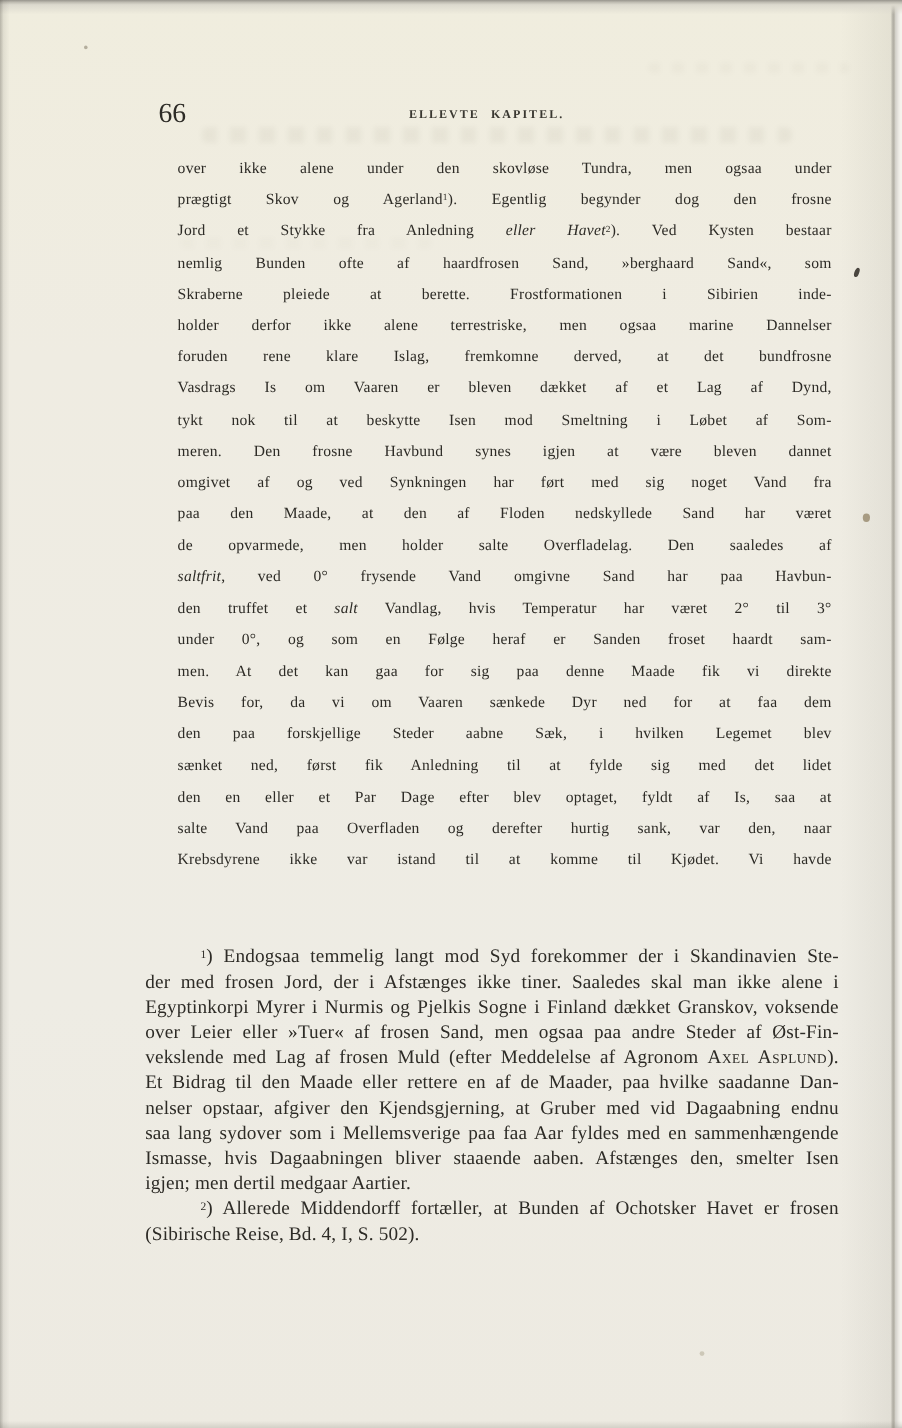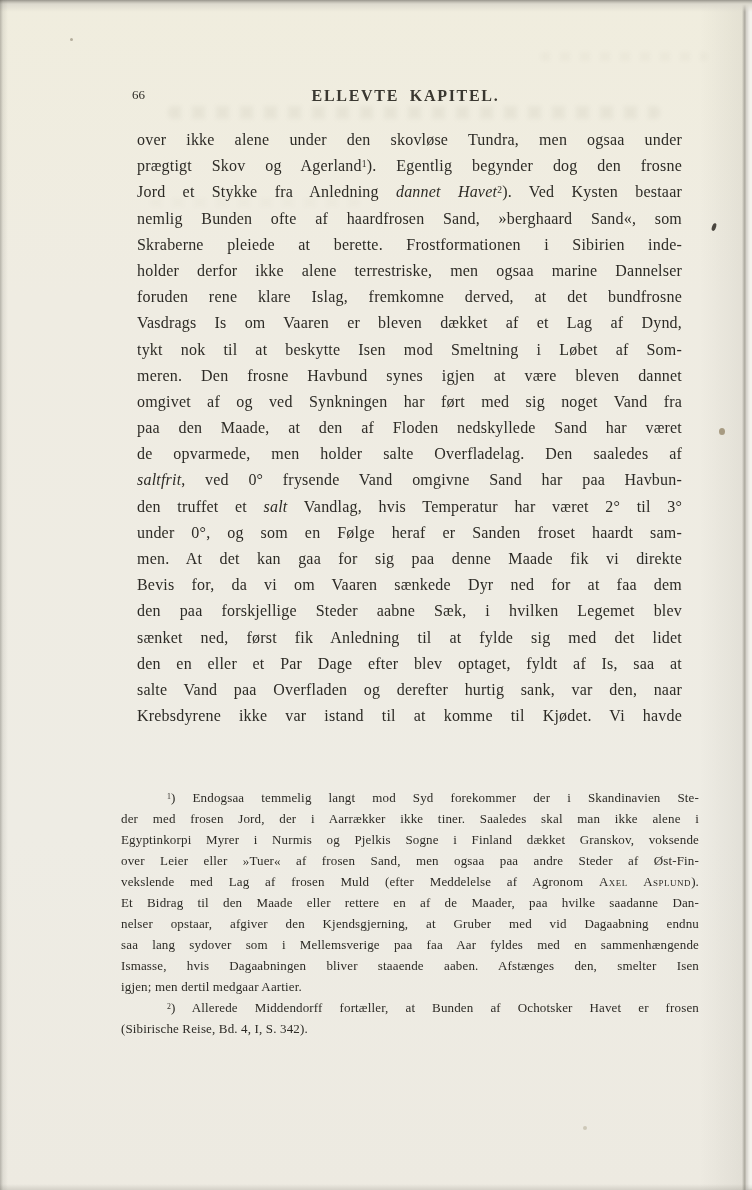--- a/index.html
+++ b/index.html
@@ -26,7 +26,7 @@
   .edge-right-strip{top:0;bottom:0;left:746px;right:0;background:#f6f4ee;
     box-shadow:inset 2px 0 3px rgba(100,97,88,.25);}
   
-  .pagenum{position:absolute;left:132px;top:85px;font-size:13px;line-height:20px;}
+  .pagenum{position:absolute;left:132px;top:85px;font-size:23px;line-height:20px;}
   .running-header{position:absolute;left:133px;top:89px;width:545px;
     text-align:center;font-size:16px;line-height:13px;font-weight:700;
     letter-spacing:1.7px;word-spacing:5px;color:#3a3831;}

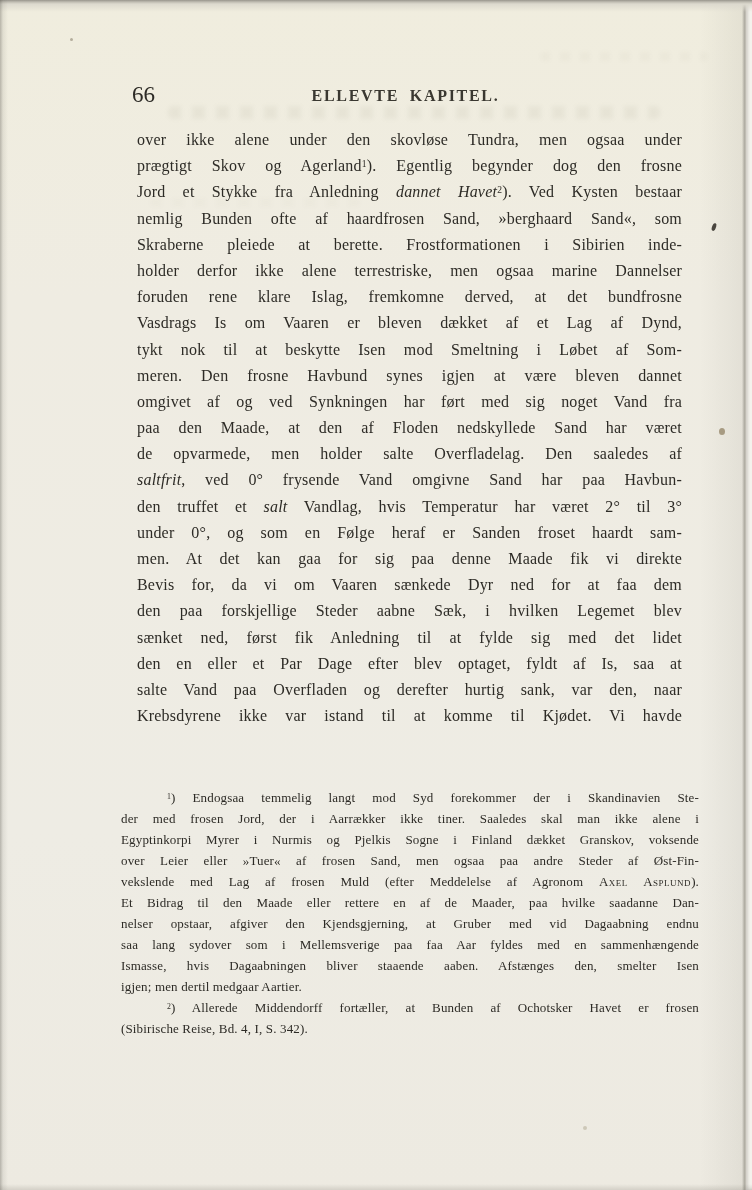--- a/index.html
+++ b/index.html
@@ -28,7 +28,7 @@
   
   .pagenum{position:absolute;left:132px;top:85px;font-size:23px;line-height:20px;}
   .running-header{position:absolute;left:133px;top:89px;width:545px;
-    text-align:center;font-size:16px;line-height:13px;font-weight:700;
+    text-align:center;font-size:10px;line-height:13px;font-weight:700;
     letter-spacing:1.7px;word-spacing:5px;color:#3a3831;}
   
   .ghost{position:absolute;filter:blur(2px);border-radius:5px;}

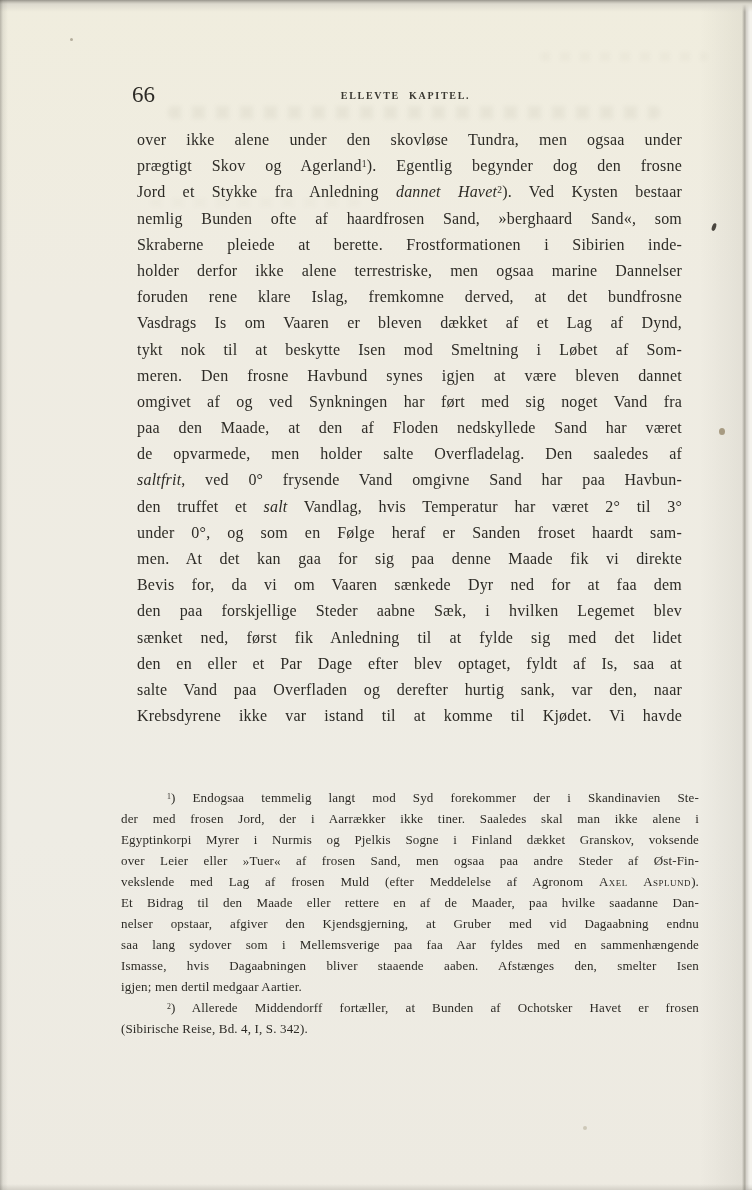--- a/index.html
+++ b/index.html
@@ -39,8 +39,8 @@
   .ghost-c{left:150px;top:198px;width:210px;height:9px;opacity:.20;
     background:repeating-linear-gradient(90deg,rgba(125,118,96,.13) 0 12px,rgba(0,0,0,0) 12px 22px);}
   
-  .body-block{position:absolute;left:137px;top:127px;width:545px;
-    font-size:16px;line-height:26.2px;letter-spacing:.2px;}
+  .body-block{position:absolute;left:148px;top:127px;width:545px;
+    font-size:13px;line-height:26.2px;letter-spacing:.2px;}
   .body-block .tline{height:26.2px;}
   .fn-block{position:absolute;left:121px;top:787px;width:578px;
     font-size:13px;line-height:21px;letter-spacing:.15px;}

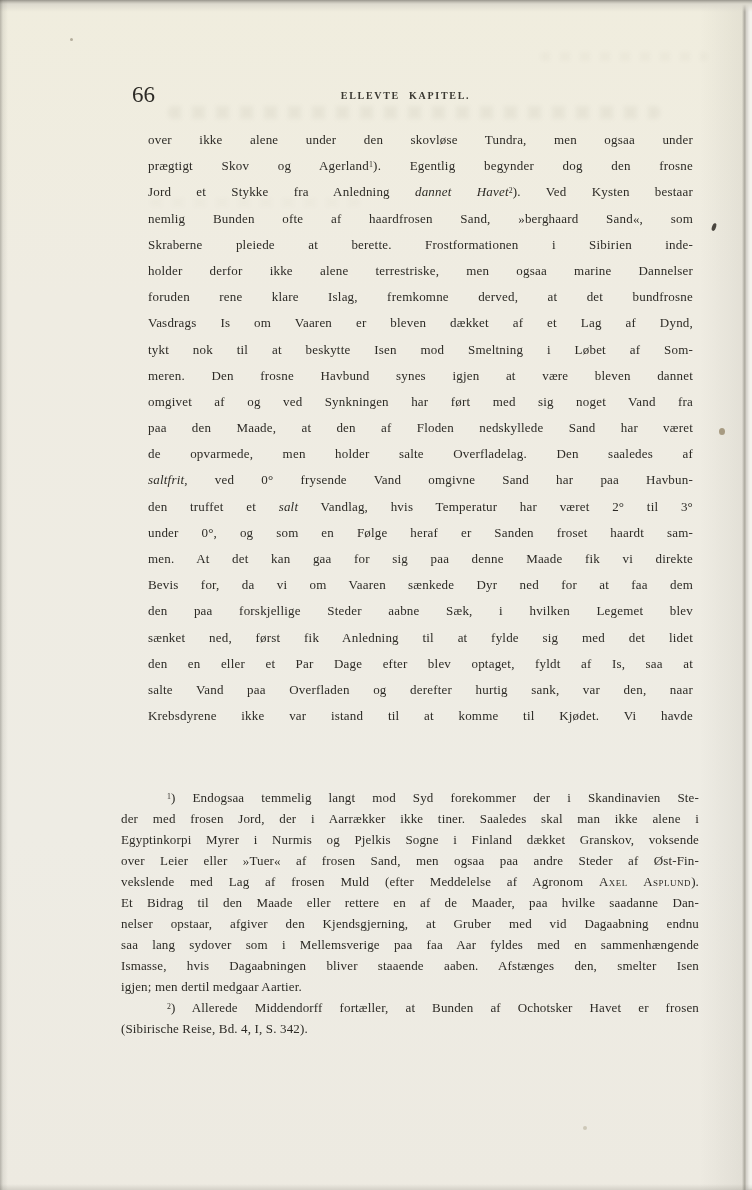--- a/index.html
+++ b/index.html
@@ -81,7 +81,7 @@
   <div class="body-block" id="body-block">
       <div class="tline"><span>over ikke alene under den skovløse Tundra, men ogsaa under</span></div>
       <div class="tline"><span>prægtigt Skov og Agerland</span><span class="sup">1</span><span>). Egentlig begynder dog den frosne</span></div>
-      <div class="tline"><span>Jord et Stykke fra Anledning </span><span class="it">dannet Havet</span><span class="sup">2</span><span>). Ved Kysten bestaar</span></div>
+      <div class="tline"><span>Jord et Stykke fra Anledning </span><span class="it">eller Havet</span><span class="sup">2</span><span>). Ved Kysten bestaar</span></div>
       <div class="tline"><span>nemlig Bunden ofte af haardfrosen Sand, »berghaard Sand«, som</span></div>
       <div class="tline"><span>Skraberne pleiede at berette. Frostformationen i Sibirien inde-</span></div>
       <div class="tline"><span>holder derfor ikke alene terrestriske, men ogsaa marine Dannelser</span></div>

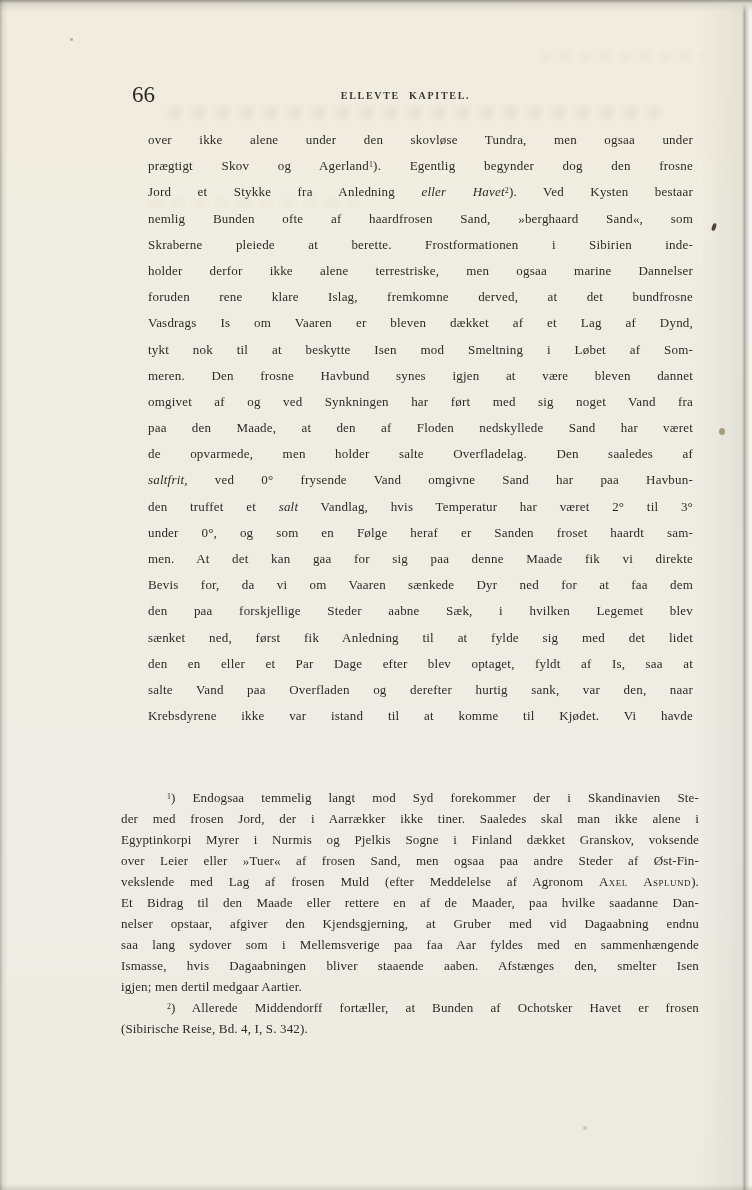--- a/index.html
+++ b/index.html
@@ -43,7 +43,7 @@
     font-size:13px;line-height:26.2px;letter-spacing:.2px;}
   .body-block .tline{height:26.2px;}
   .fn-block{position:absolute;left:121px;top:787px;width:578px;
-    font-size:13px;line-height:21px;letter-spacing:.15px;}
+    font-size:16px;line-height:21px;letter-spacing:.15px;}
   .fn-block .tline{height:21px;}
   .tline{text-align:justify;text-align-last:justify;white-space:normal;}
   .tline.last{text-align-last:left;}

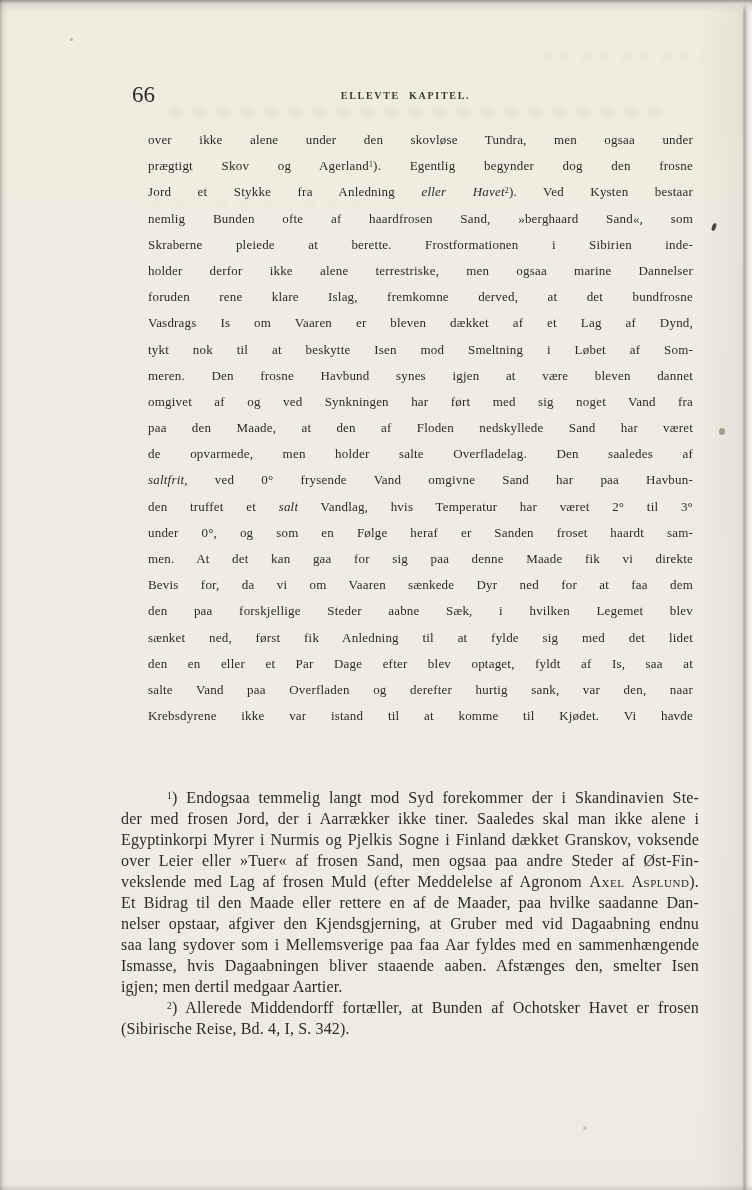--- a/index.html
+++ b/index.html
@@ -105,7 +105,7 @@
     </div>
   <div class="fn-block" id="fn-block">
       <div class="tline indent"><span class="sup">1</span><span>) Endogsaa temmelig langt mod Syd forekommer der i Skandinavien Ste-</span></div>
-      <div class="tline"><span>der med frosen Jord, der i Aarrækker ikke tiner. Saaledes skal man ikke alene i</span></div>
+      <div class="tline"><span>der med frosen Jord, der i Afstænges ikke tiner. Saaledes skal man ikke alene i</span></div>
       <div class="tline"><span>Egyptinkorpi Myrer i Nurmis og Pjelkis Sogne i Finland dækket Granskov, voksende</span></div>
       <div class="tline"><span>over Leier eller »Tuer« af frosen Sand, men ogsaa paa andre Steder af Øst-Fin-</span></div>
       <div class="tline"><span>vekslende med Lag af frosen Muld (efter Meddelelse af Agronom </span><span class="sc">Axel Asplund</span><span>).</span></div>

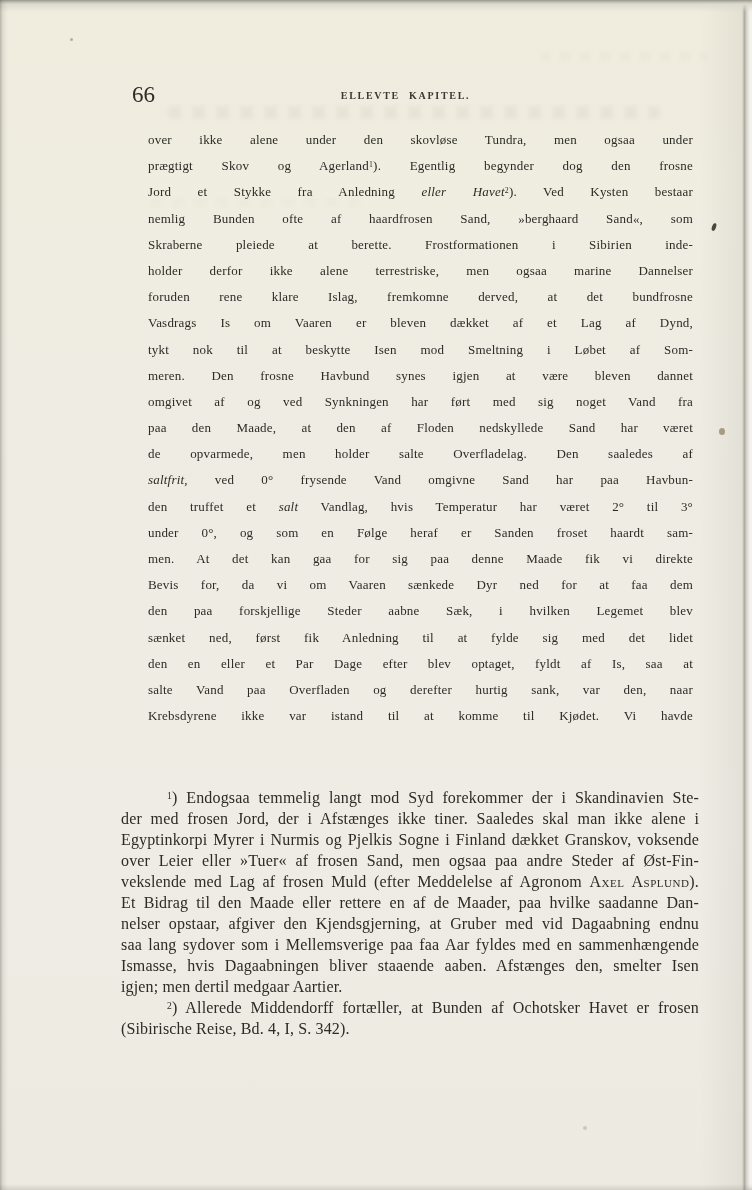--- a/index.html
+++ b/index.html
@@ -115,7 +115,7 @@
       <div class="tline"><span>Ismasse, hvis Dagaabningen bliver staaende aaben. Afstænges den, smelter Isen</span></div>
       <div class="tline last"><span>igjen; men dertil medgaar Aartier.</span></div>
       <div class="tline indent"><span class="sup">2</span><span>) Allerede Middendorff fortæller, at Bunden af Ochotsker Havet er frosen</span></div>
-      <div class="tline last"><span>(Sibirische Reise, Bd. 4, I, S. 342).</span></div>
+      <div class="tline last"><span>(Sibirische Reise, Bd. 4, I, S. 502).</span></div>
     </div>
 
   <div class="speck speck-comma"></div>

